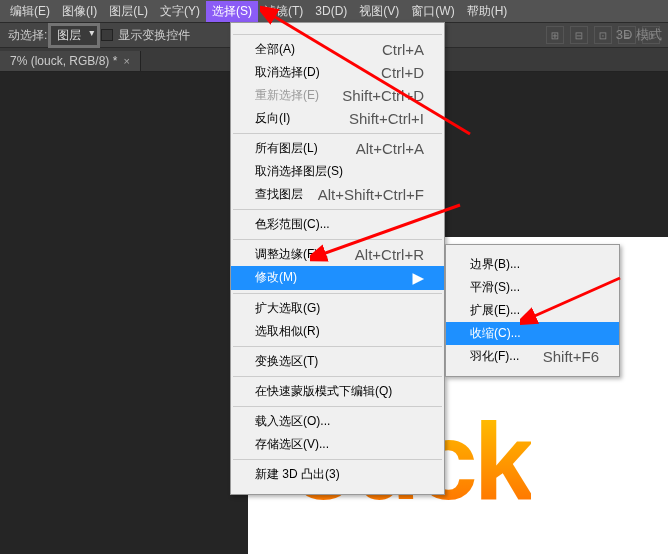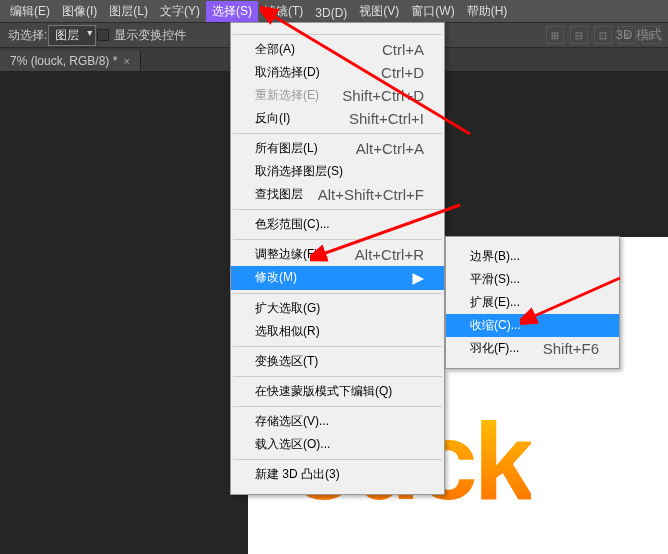--- a/index.html
+++ b/index.html
@@ -4,7 +4,7 @@
 <style>
 *{margin:0;padding:0;box-sizing:border-box;font-family:"Microsoft YaHei",Arial,sans-serif;font-size:12px}
 body{background:#535353;width:668px;height:554px;overflow:hidden;position:relative}
-.menubar{background:#535353;height:22px;display:flex;align-items:flex-end;padding:0 4px;color:#ddd}
+.menubar{background:#535353;height:22px;display:flex;align-items:center;padding:0 4px;color:#ddd}
 .menubar span{padding:2px 6px;cursor:default}
 .menubar .active{background:#8b5cf6;color:#fff}
 .toolbar{background:#454545;height:26px;display:flex;align-items:center;padding:0 8px;color:#ccc;gap:1px;border-top:1px solid #2a2a2a;border-bottom:1px solid #2a2a2a}

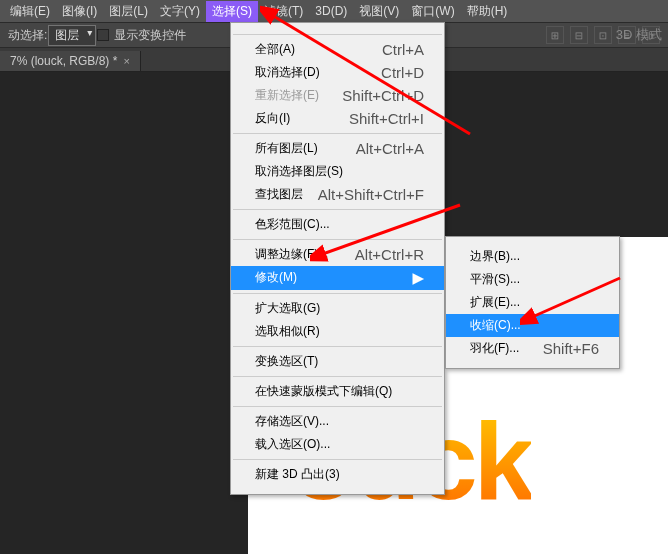--- a/index.html
+++ b/index.html
@@ -8,7 +8,7 @@
 .menubar span{padding:2px 6px;cursor:default}
 .menubar .active{background:#8b5cf6;color:#fff}
 .toolbar{background:#454545;height:26px;display:flex;align-items:center;padding:0 8px;color:#ccc;gap:1px;border-top:1px solid #2a2a2a;border-bottom:1px solid #2a2a2a}
-.combo{background:#3a3a3a;border:1px solid #737373;padding:1px 16px 1px 6px;position:relative;color:#ddd}
+.combo{background:#3a3a3a;border:3px solid #737373;padding:1px 16px 1px 6px;position:relative;color:#ddd}
 .combo::after{content:"▾";position:absolute;right:3px;top:1px;font-size:10px}
 .chk{width:12px;height:12px;border:1px solid #222;background:#3a3a3a;display:inline-block;vertical-align:middle;margin-right:4px}
 .righttools{margin-left:auto;display:flex;gap:6px;color:#888}

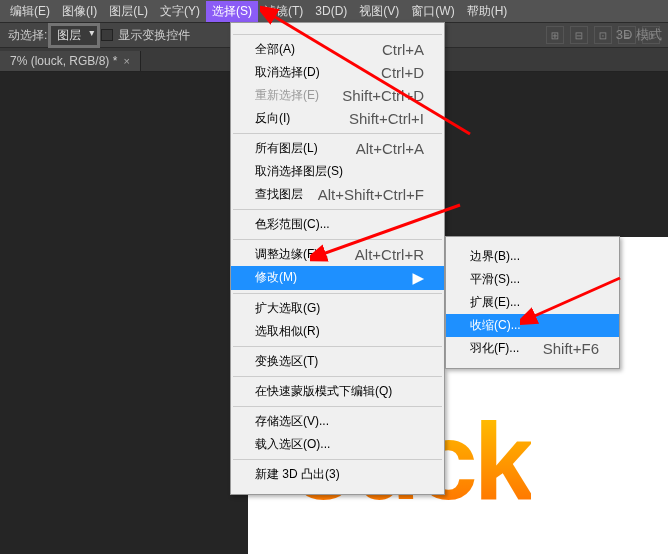--- a/index.html
+++ b/index.html
@@ -20,7 +20,7 @@
 .canvas{position:absolute;top:165px;left:248px;width:420px;height:319px;background:#fff}
 .menu{position:absolute;background:#f0f0f0;border:1px solid #999;box-shadow:2px 2px 4px rgba(0,0,0,.3);color:#000;padding:8px 0}
 .menu1{top:22px;left:230px;width:215px}
-.menu2{top:236px;left:445px;width:175px}
+.menu2{top:244px;left:445px;width:175px}
 .mi{display:flex;justify-content:space-between;padding:3px 20px 3px 24px;white-space:nowrap}
 .mi.hl{background:#1e90ff;color:#fff}
 .mi.dis{color:#999}

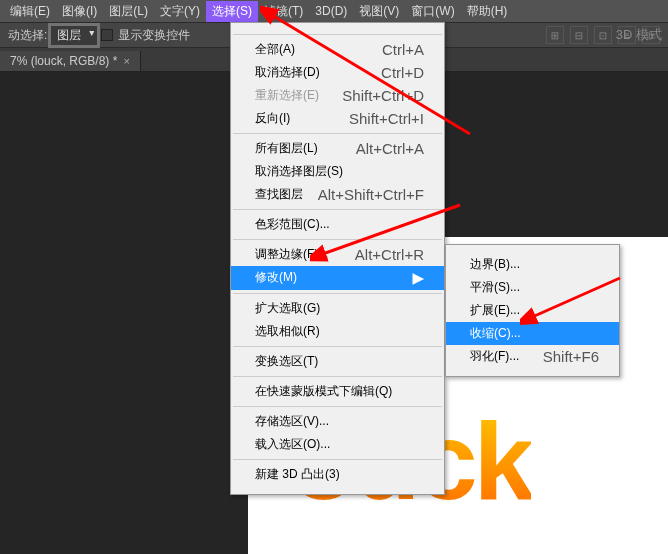--- a/index.html
+++ b/index.html
@@ -141,11 +141,11 @@
     </div>
     <div class="sep"></div>
     <div class="mi">
+      <span>载入选区(O)...</span>
+      <span class="r"></span>
+    </div>
+    <div class="mi">
       <span>存储选区(V)...</span>
-      <span class="r"></span>
-    </div>
-    <div class="mi">
-      <span>载入选区(O)...</span>
       <span class="r"></span>
     </div>
     <div class="sep"></div>

